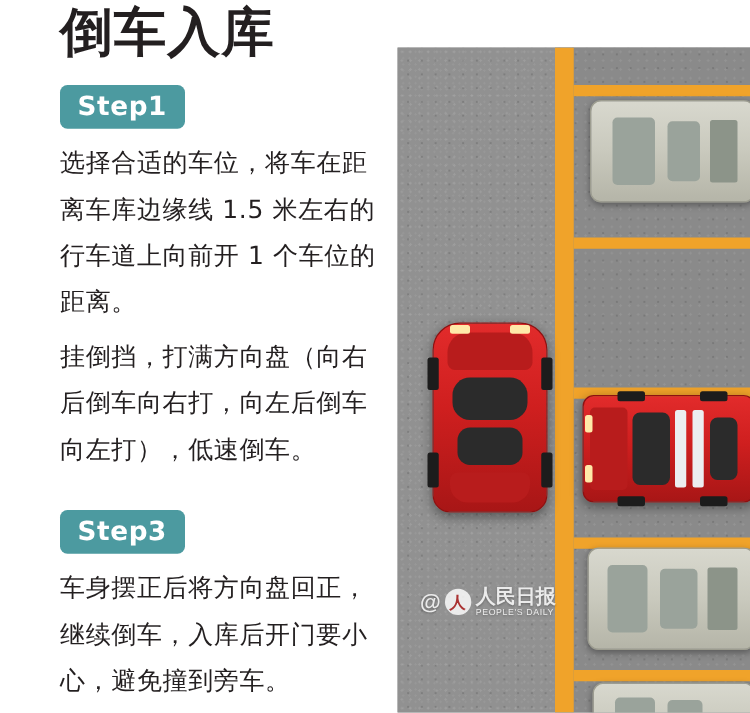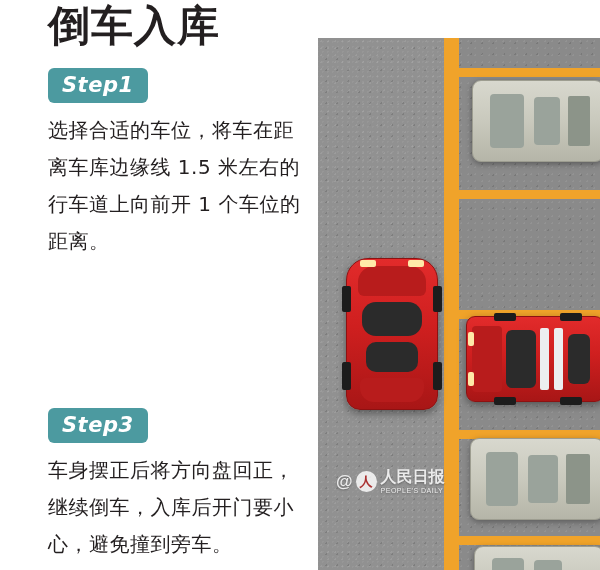--- a/index.html
+++ b/index.html
@@ -50,7 +50,6 @@
     border-radius: 6px;
     font-family: "DejaVu Sans", "Liberation Sans", sans-serif;
     letter-spacing: 0.5px;
-    font-style: italic;
   }
   .step-block {
     position: absolute;

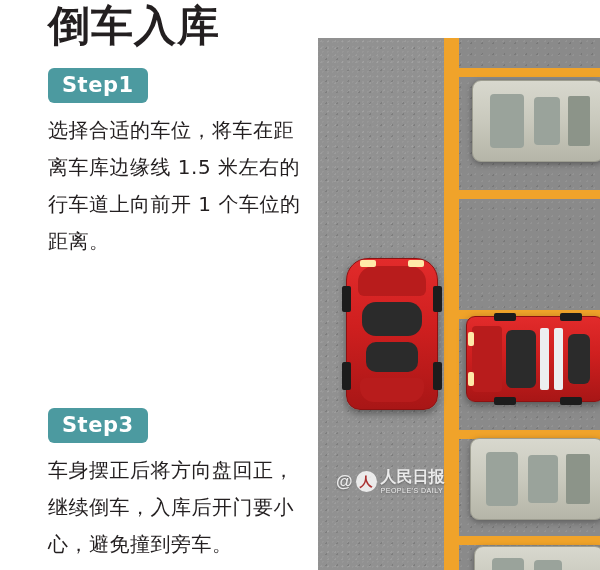--- a/index.html
+++ b/index.html
@@ -241,6 +241,7 @@
     </div>
 
     <div class="step-block step2">
+      <div class="step-text">挂倒挡，打满方向盘（向右后倒车向右打，向左后倒车向左打），低速倒车。</div>
     </div>
 
     <div class="step-block step3">

